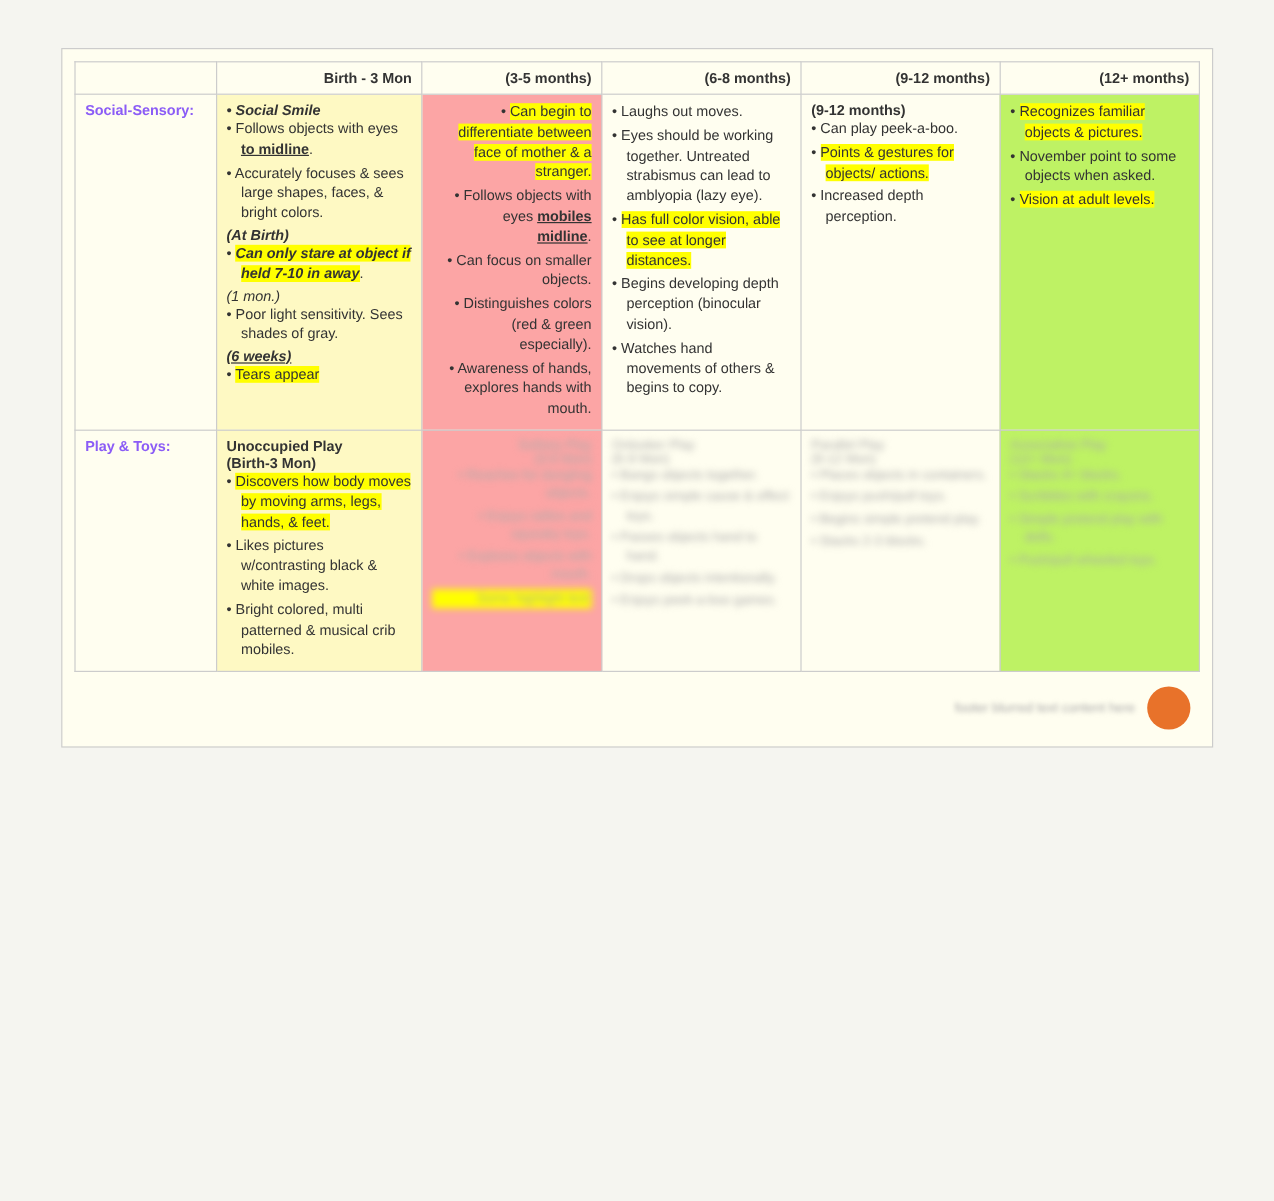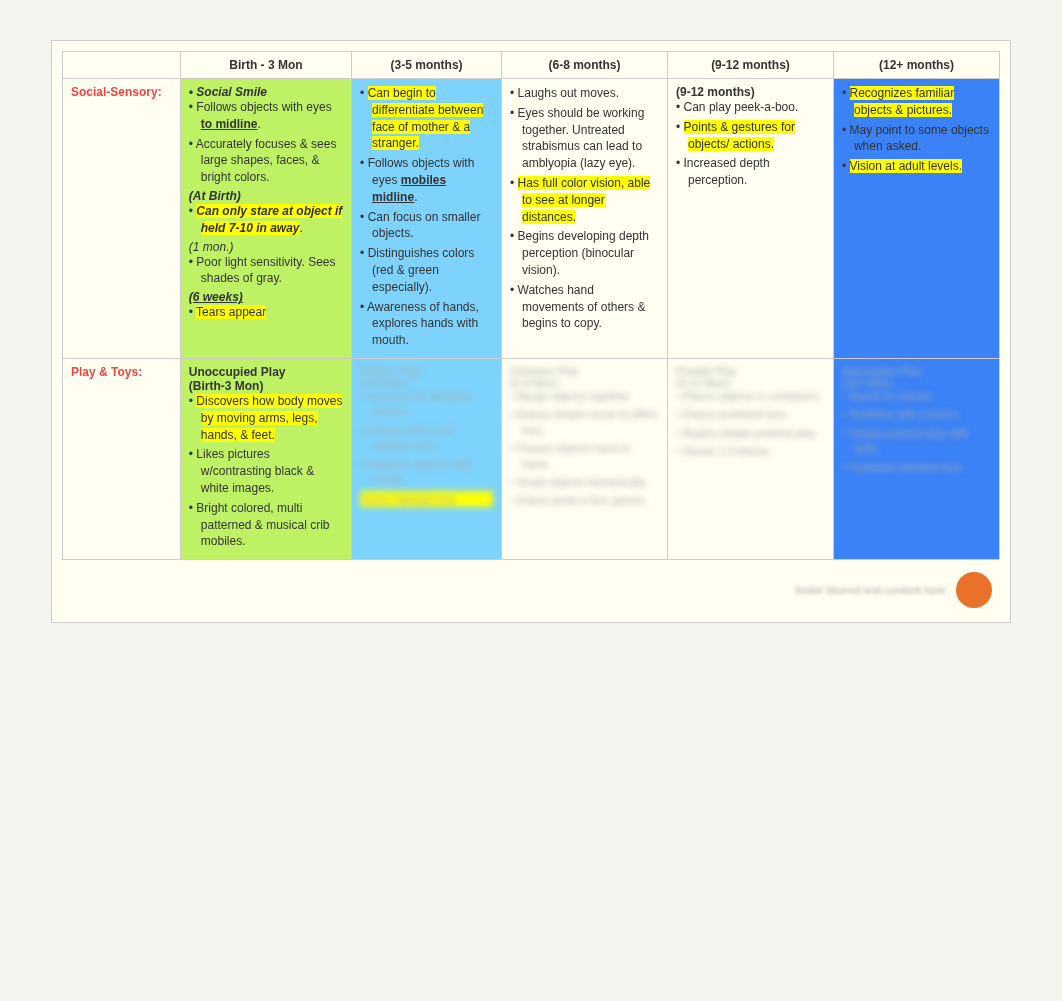--- a/index.html
+++ b/index.html
@@ -57,7 +57,7 @@
       width: 155px;
     }
     .col-header {
-      text-align: center;
+      text-align: right;
       font-weight: bold;
       background: #fffef0;
       font-size: 12px;

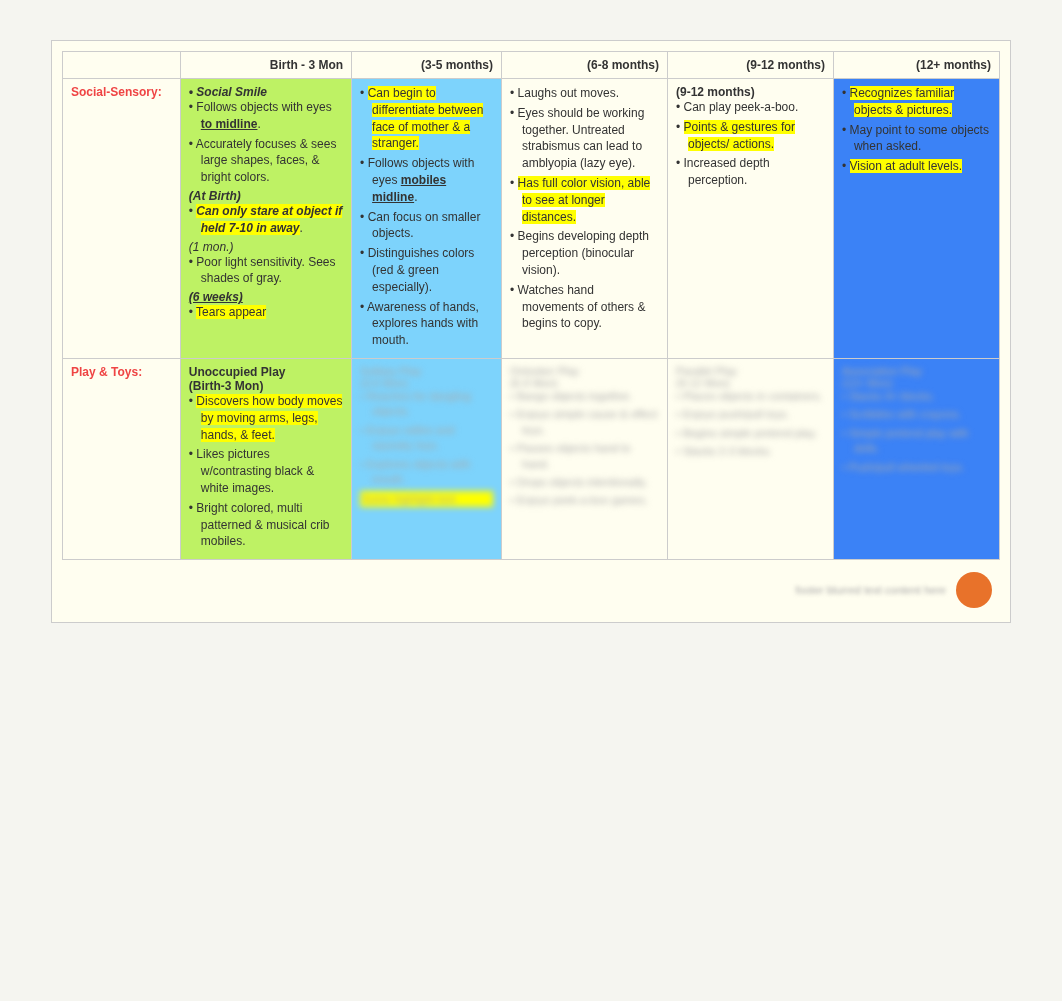--- a/index.html
+++ b/index.html
@@ -30,7 +30,7 @@
     .row-header {
       font-weight: bold;
       font-size: 12px;
-      color: #ef4444;
+      color: #8b5cf6;
       background: #fffef0;
       width: 110px;
       vertical-align: top;

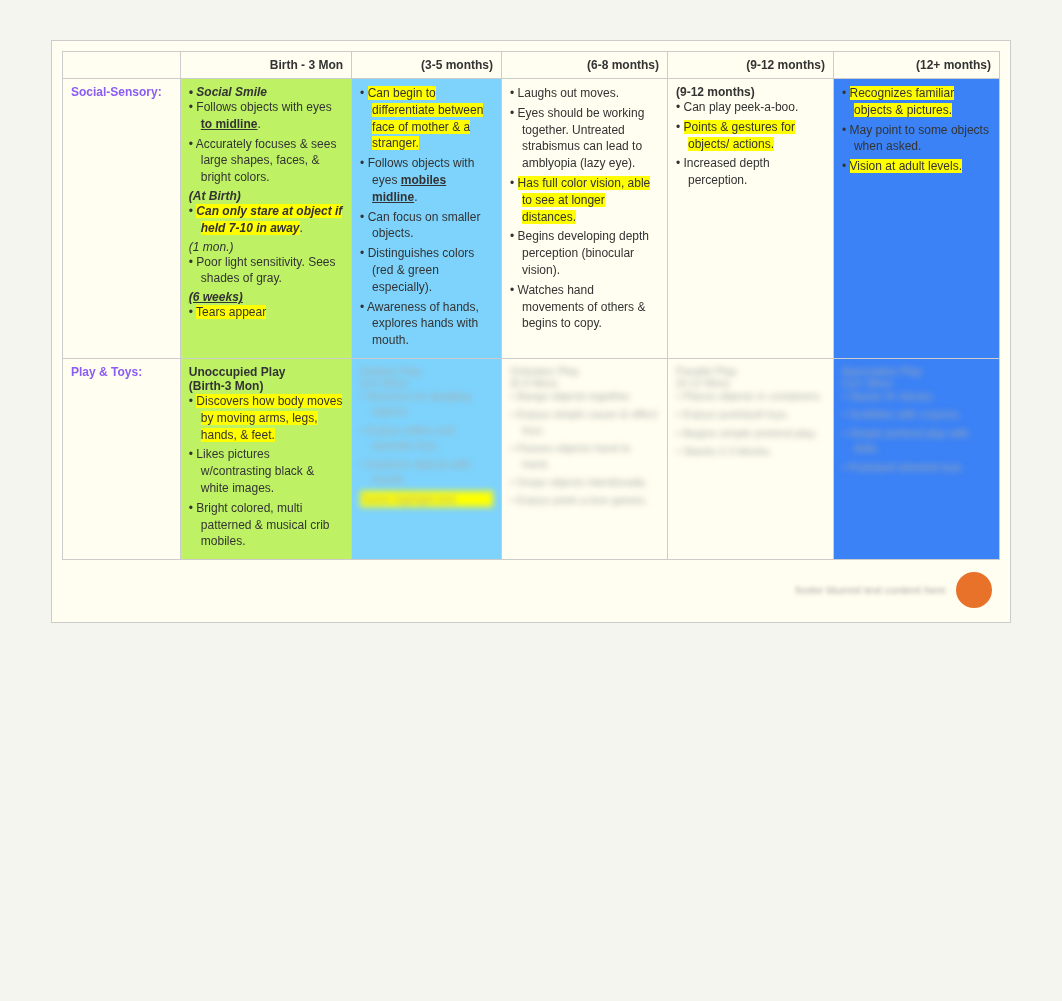--- a/index.html
+++ b/index.html
@@ -36,7 +36,7 @@
       vertical-align: top;
     }
     .col-birth {
-      background: #bef264;
+      background: #fef9c3;
       width: 160px;
       margin-top: 26px;
     }

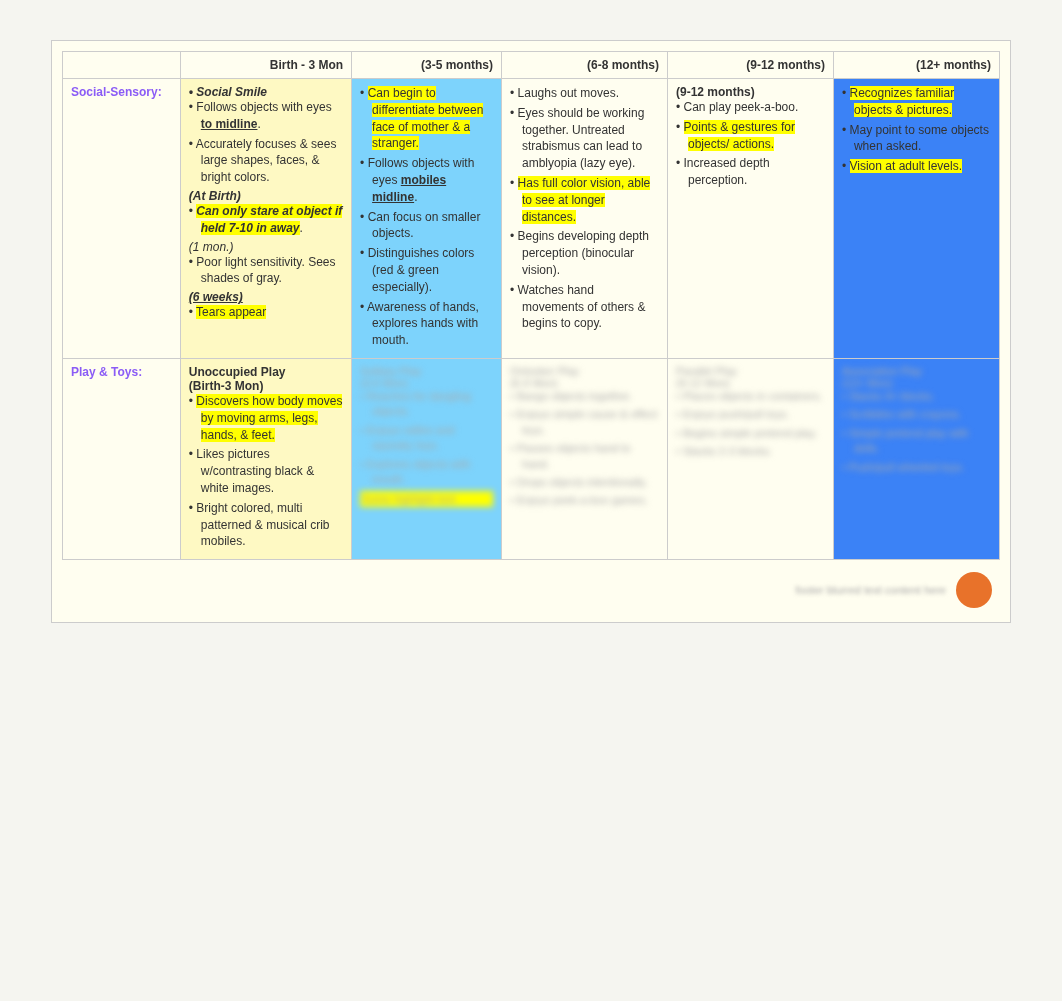--- a/index.html
+++ b/index.html
@@ -41,8 +41,9 @@
       margin-top: 26px;
     }
     .col-3to5 {
-      background: #7dd3fc;
+      background: #fca5a5;
       width: 140px;
+      text-align: right;
     }
     .col-6to8 {
       background: #fffef0;

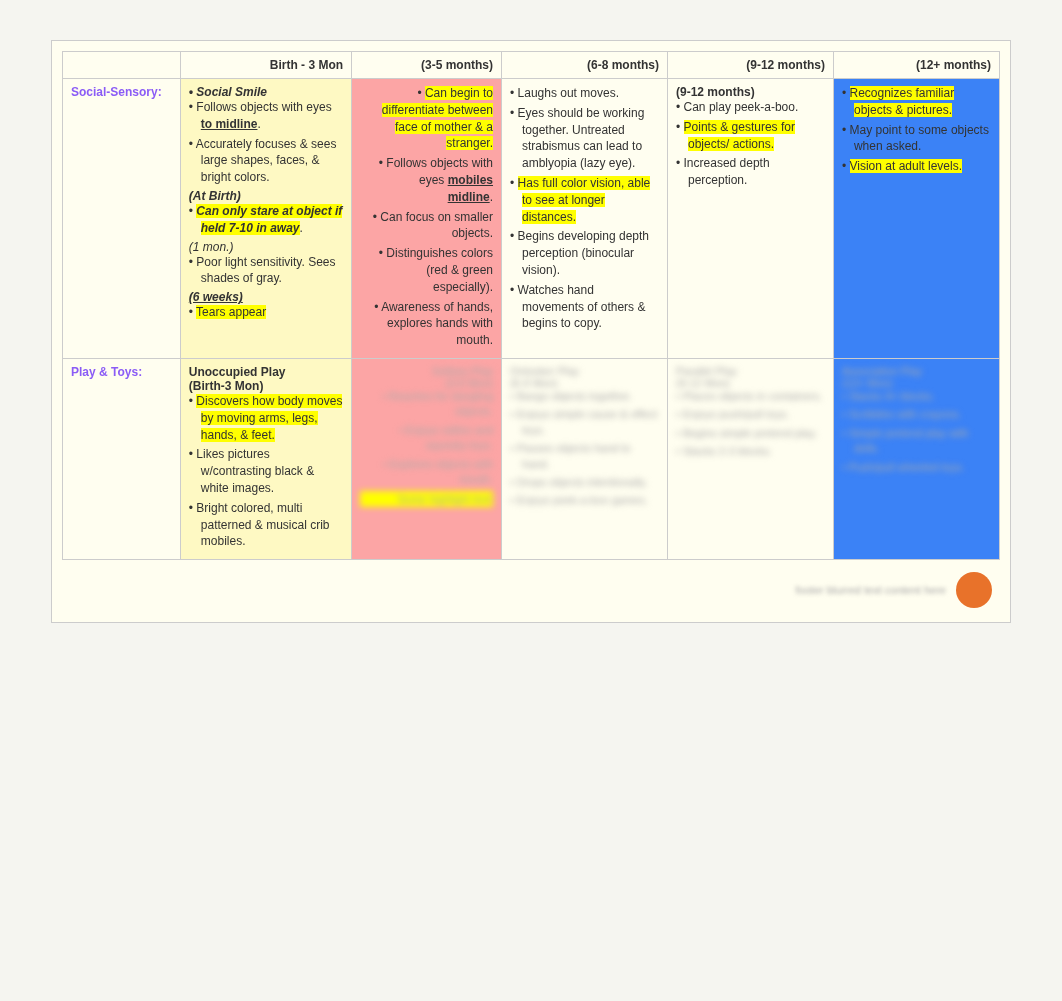--- a/index.html
+++ b/index.html
@@ -54,7 +54,7 @@
       width: 155px;
     }
     .col-12plus {
-      background: #3b82f6;
+      background: #bef264;
       width: 155px;
     }
     .col-header {

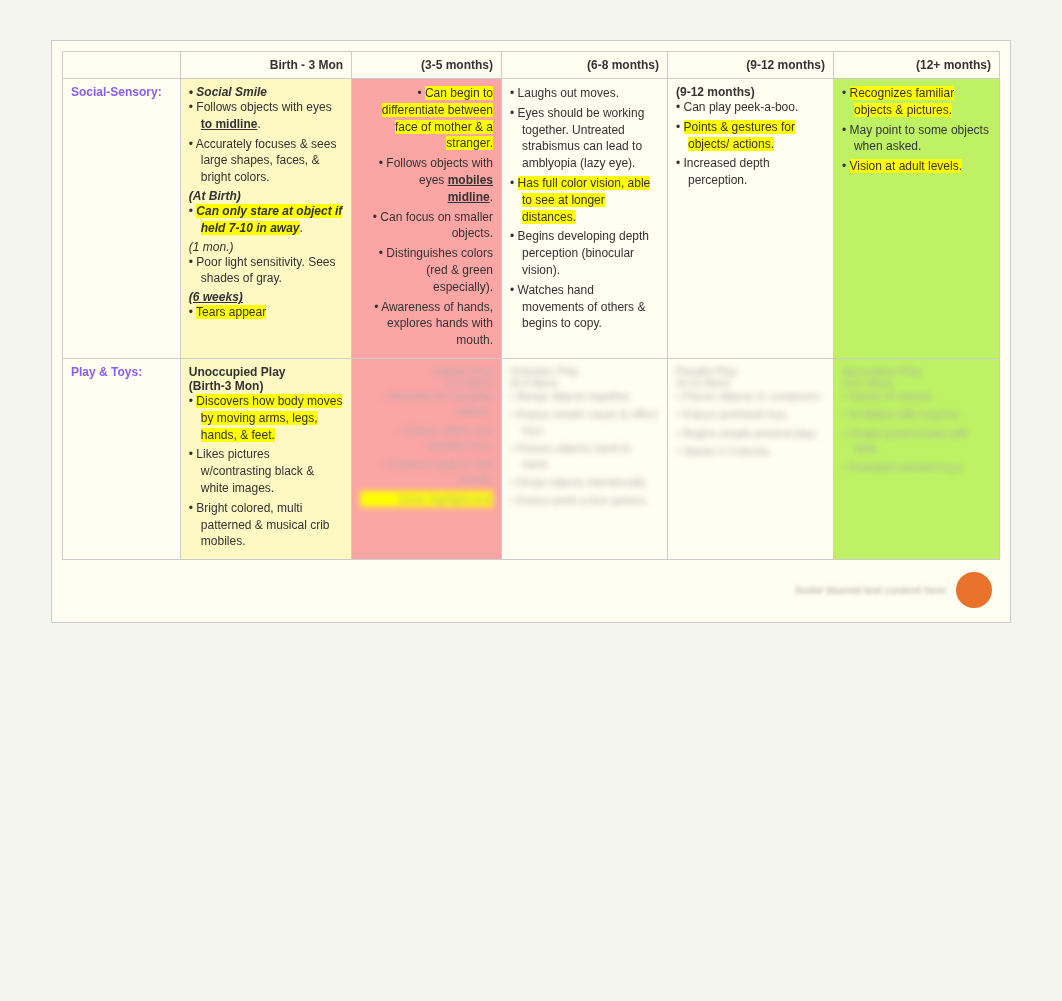--- a/index.html
+++ b/index.html
@@ -184,7 +184,7 @@
         <td class="col-12plus">
           <ul>
             <li><span class="highlight-yellow">Recognizes familiar objects &amp; pictures.</span></li>
-            <li>May point to some objects when asked.</li>
+            <li>November point to some objects when asked.</li>
             <li><span class="highlight-yellow">Vision at adult levels.</span></li>
           </ul>
         </td>

